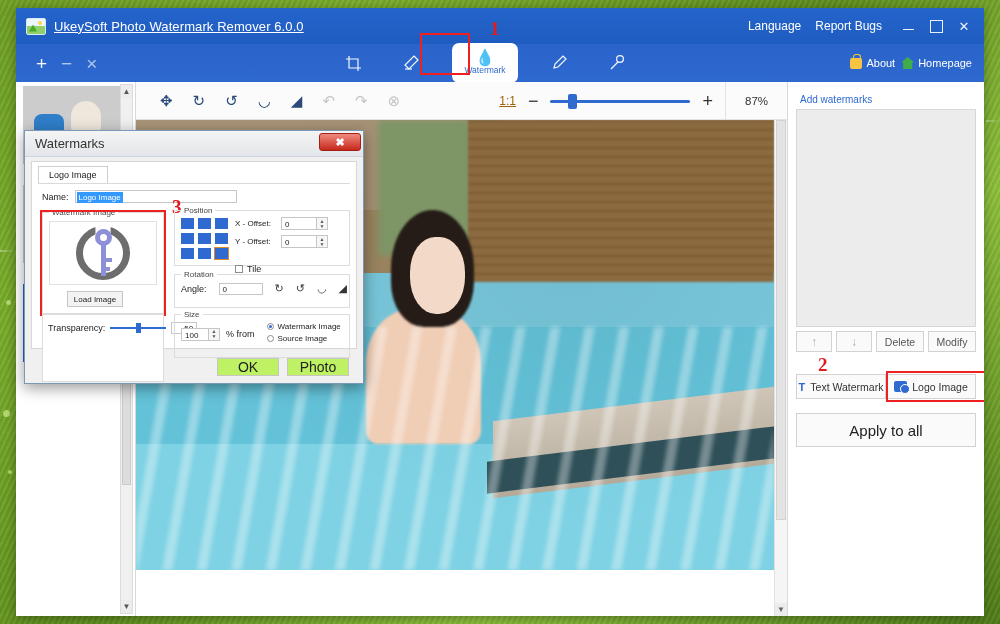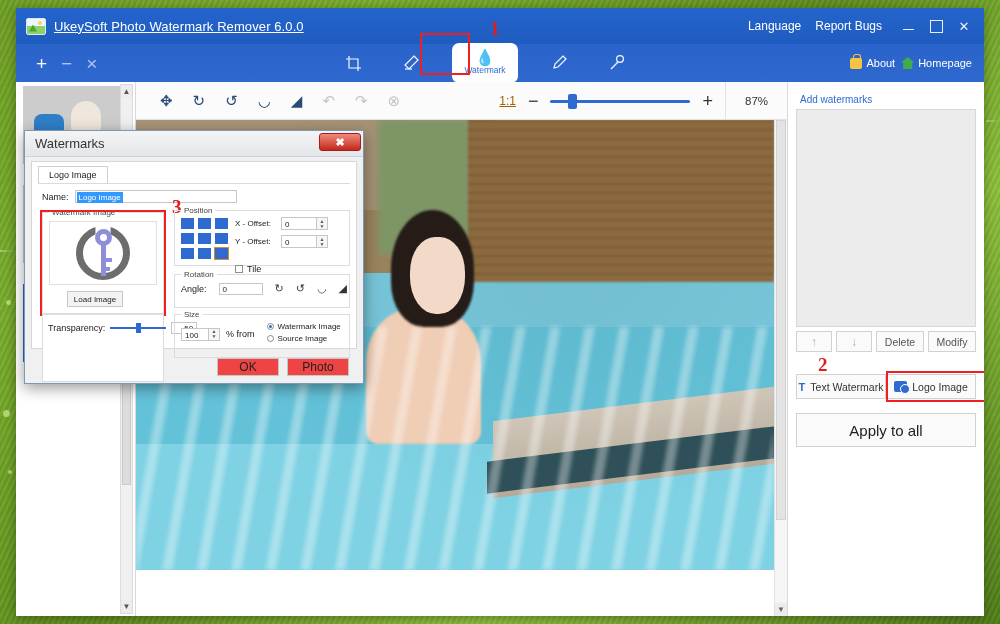--- a/index.html
+++ b/index.html
@@ -204,7 +204,7 @@
   .rdot { width:7px; height:7px; border-radius:50%; border:1px solid #8c8c8c; background:#fff; position:relative;}
   .rdot.on:after { content:""; position:absolute; left:1.3px; top:1.3px; width:3px; height:3px; border-radius:50%; background:#2f6ad0;}
   .dlg-foot { position:absolute; left:0; right:0; bottom:0; height:32px; display:flex; align-items:center; justify-content:flex-end; gap:8px; padding-right:14px;}
-  .dlg-btn { width:62px; height:18px; border:1px solid #c6c6c6; background:#ef4444; font-size:12px; display:flex;align-items:center;justify-content:center;}
+  .dlg-btn { width:62px; height:18px; border:1px solid #c6c6c6; background:#bef264; font-size:14px; display:flex;align-items:center;justify-content:center;}
 </style>
 </head>
 <body>

